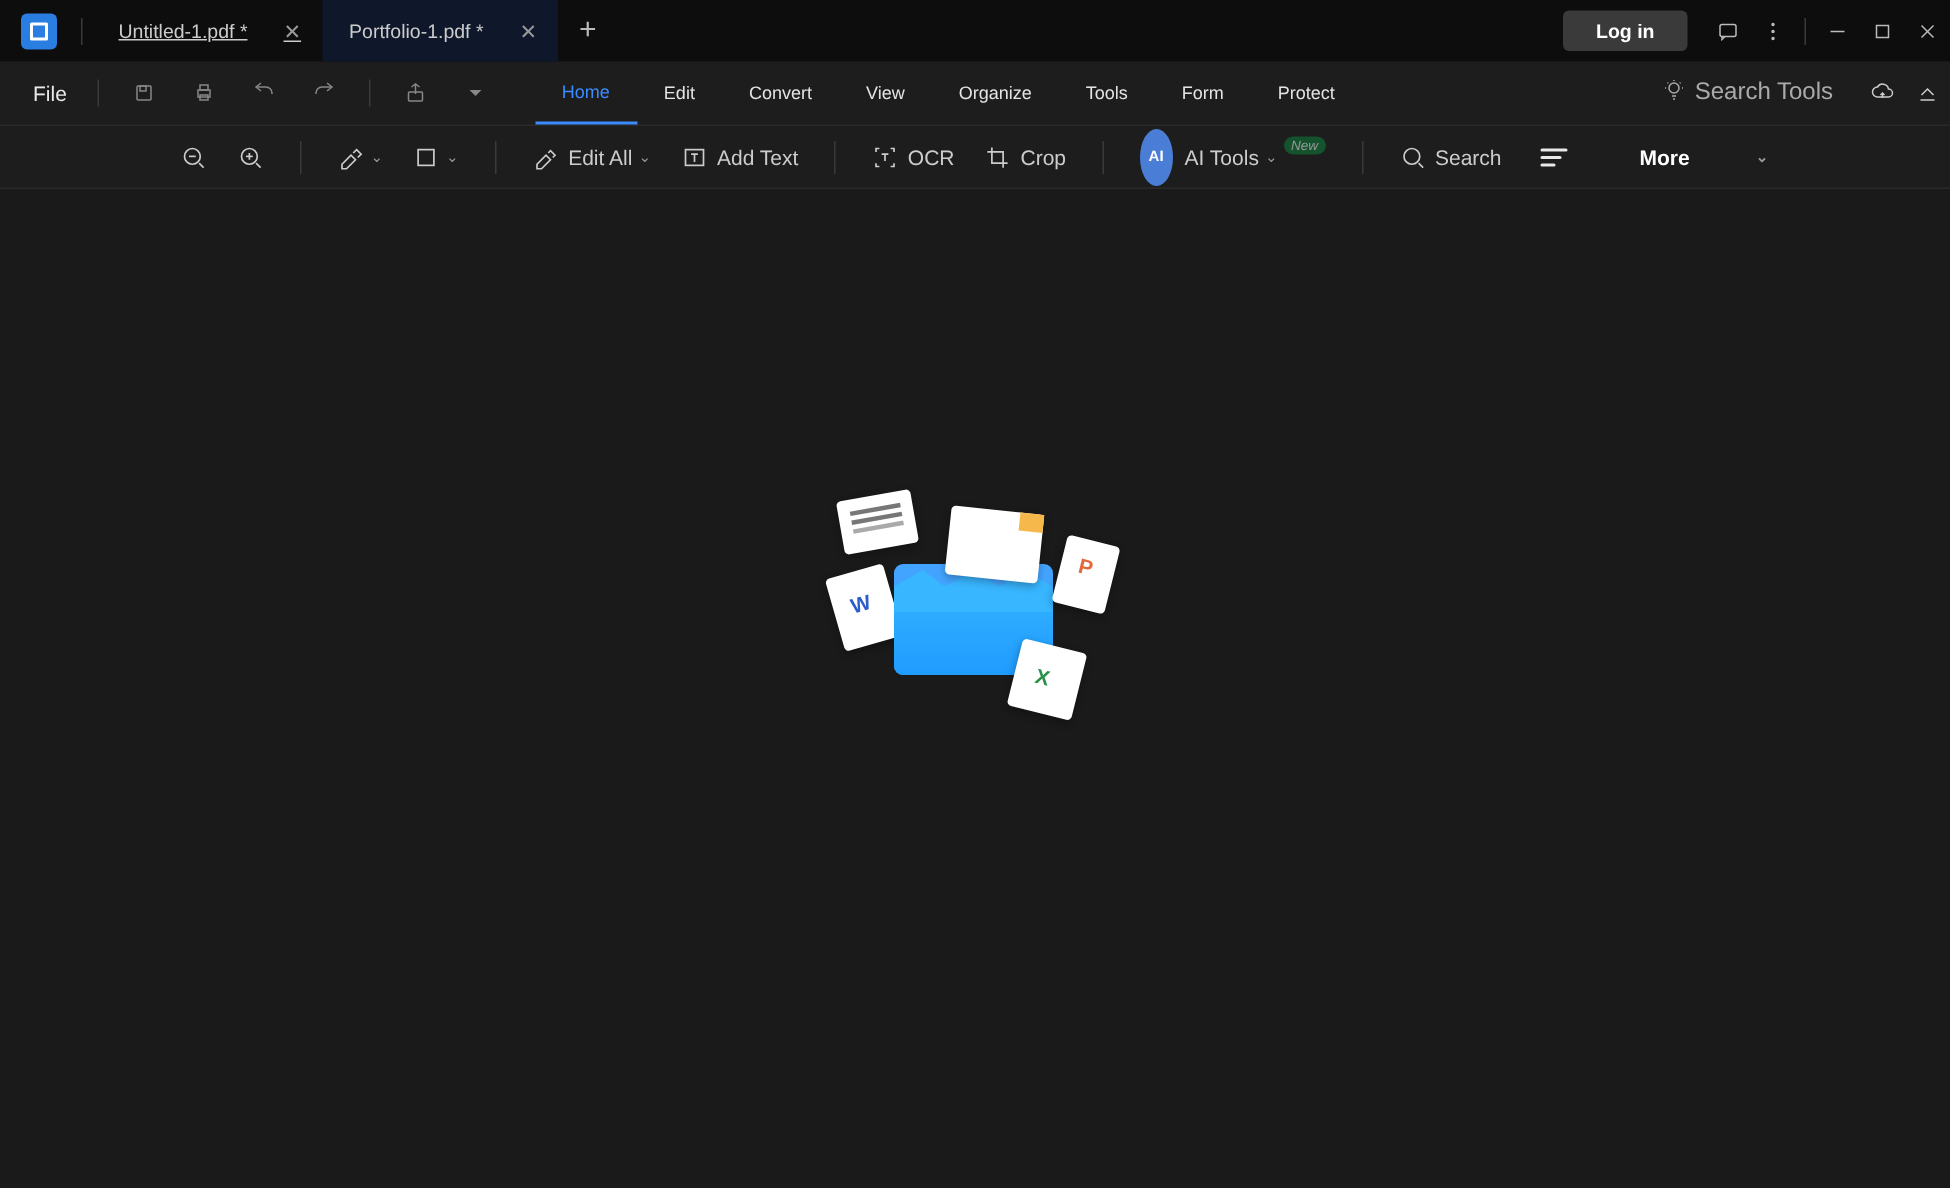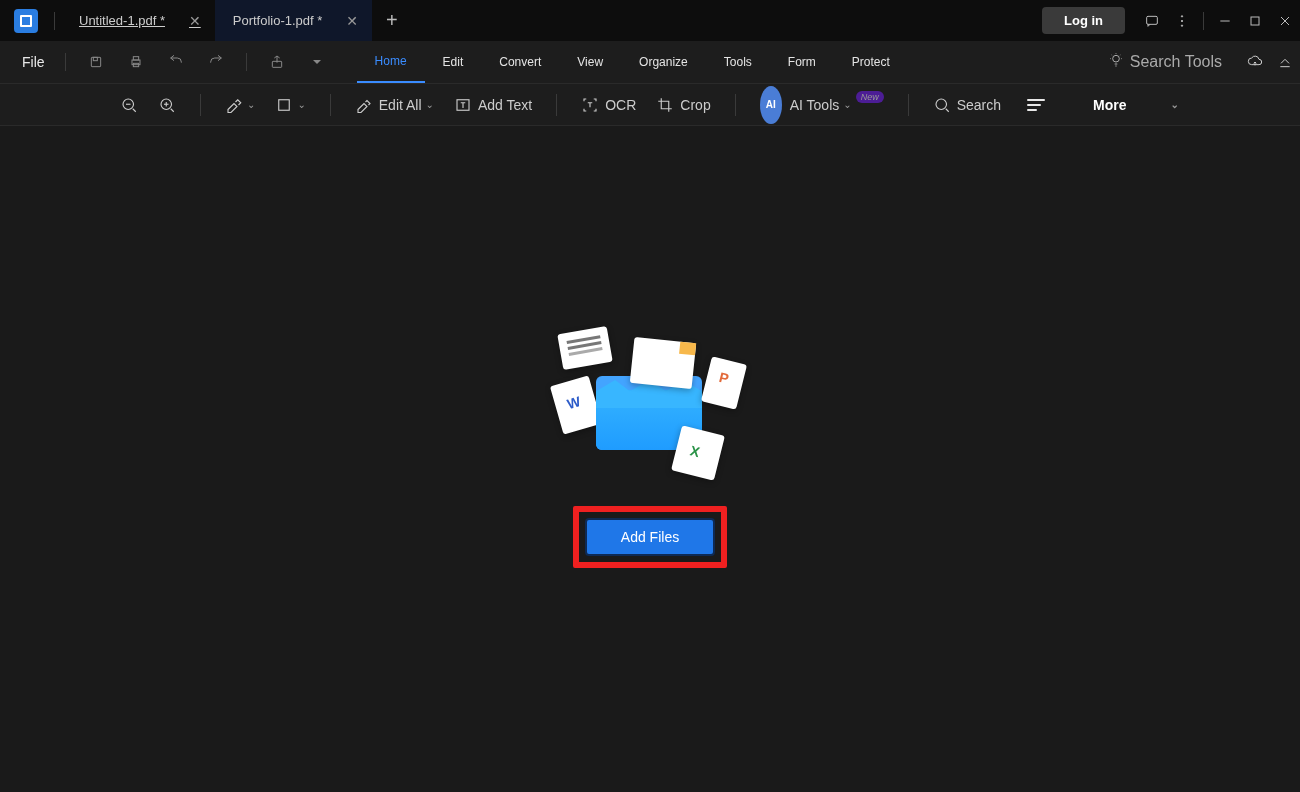--- a/index.html
+++ b/index.html
@@ -42,7 +42,7 @@
   .tool.iconly svg { margin-right:0;}
   .tool-sep{ width:1px; height:22px; background:#3a3a3a; margin:0 14px;}
   .chev    { margin-left:4px; font-size:10px; color:#999;}
-  .badge-new{ font-size:9px; font-style:italic; color:#999; background:#4c1d95; border-radius:6px; padding:1px 5px; margin-left:4px; position:relative; top:-8px;}
+  .badge-new{ font-size:9px; font-style:italic; color:#999; background:#14532d; border-radius:6px; padding:1px 5px; margin-left:4px; position:relative; top:-8px;}
   .ai-circle{ width:22px; height:38px; border-radius:50%; background:#4a7dd6; color:#fff; font-size:10px; font-weight:bold; display:flex; align-items:center; justify-content:center; margin-right:8px;}
   .more-ico { display:inline-flex; flex-direction:column; gap:3px; margin-right:8px;}
   .more-ico span{ display:block; height:2px; background:#e8e8e8; border-radius:1px;}

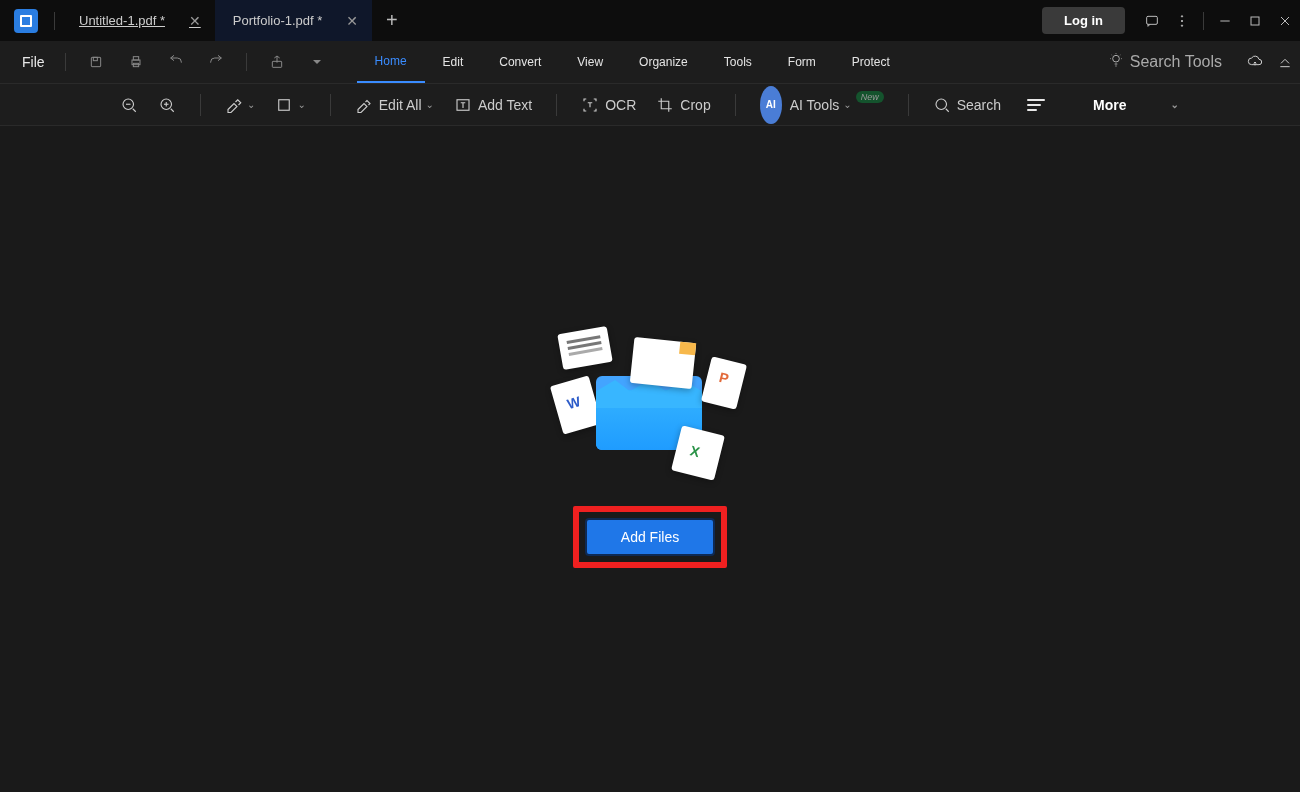--- a/index.html
+++ b/index.html
@@ -309,9 +309,6 @@
   </div>
 
   <div class="btn-row">
-    <div class="highlight-box">
-      <div class="btn btn-primary">Add Files</div>
-    </div>
   </div>
 </div>
 

